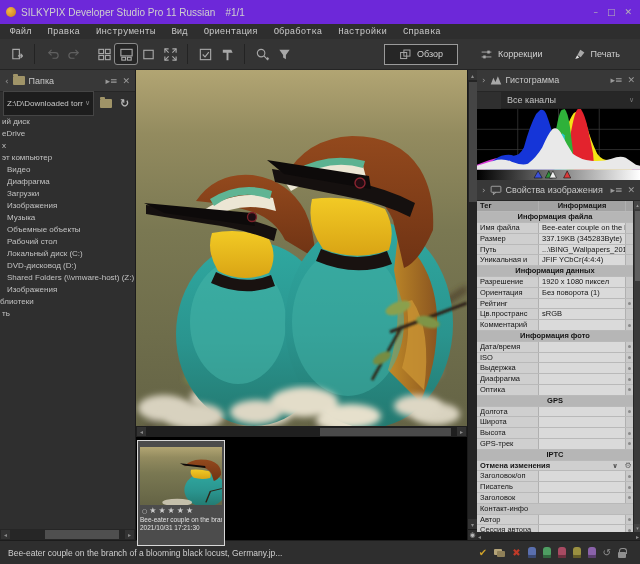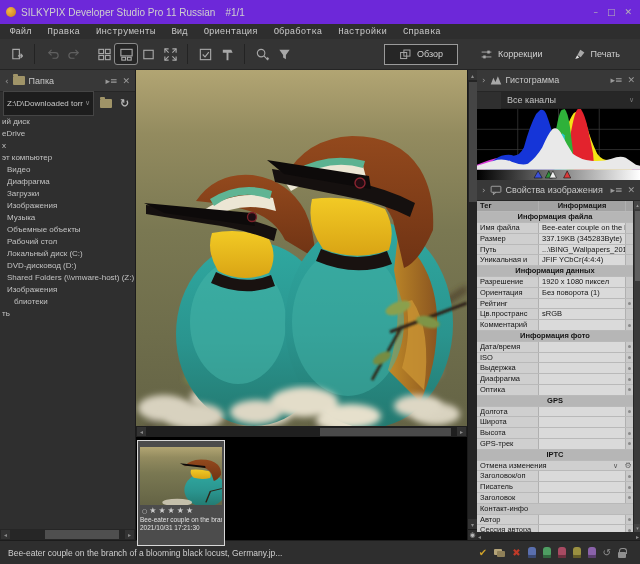--- a/index.html
+++ b/index.html
@@ -288,7 +288,7 @@
           <div class="tree-item" style="padding-left: 7px;">DVD-дисковод (D:)</div>
           <div class="tree-item" style="padding-left: 7px;">Shared Folders (\\vmware-host) (Z:)</div>
           <div class="tree-item" style="padding-left: 7px;">Изображения</div>
-          <div class="tree-item" style="padding-left: 14px;">блиотеки</div>
+          <div class="tree-item" style="padding-left: 0;">блиотеки</div>
           <div class="tree-item" style="padding-left: 2px;">ть</div>
         </div>
       <div class="left-hscroll">

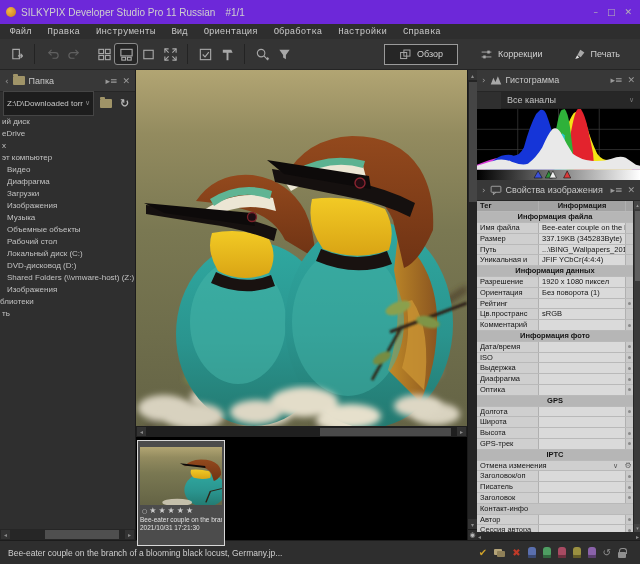--- a/index.html
+++ b/index.html
@@ -96,7 +96,7 @@
   .prow.sec .scell { line-height:10px; }
   .prow.labelrow { background:#c4c4c4; padding:0 3px; line-height:10px; }
   .prow.combo { background:#cfcfcf; }
-  .prow.combo .ccell { flex:1 1 auto; padding:0 3px; line-height:10px; display:flex; align-items:center; }
+  .prow.combo .ccell { flex:1 1 auto; padding:0 3px; line-height:10px; display:flex; align-items:center;font-weight:bold; }
   .prow.combo .chev { margin-left:auto; color:#555; font-size:7px; font-family:"DejaVu Sans",sans-serif; padding-right:2px; }
   .prow.combo .gear { width:10px; color:#666; font-size:8px; font-family:"DejaVu Sans",sans-serif; text-align:center; }
   .prow .dotbtn { width:8px; flex:0 0 8px; background:#cacaca; display:flex; align-items:center; justify-content:center; border-left:1px solid #b0b0b0; }

